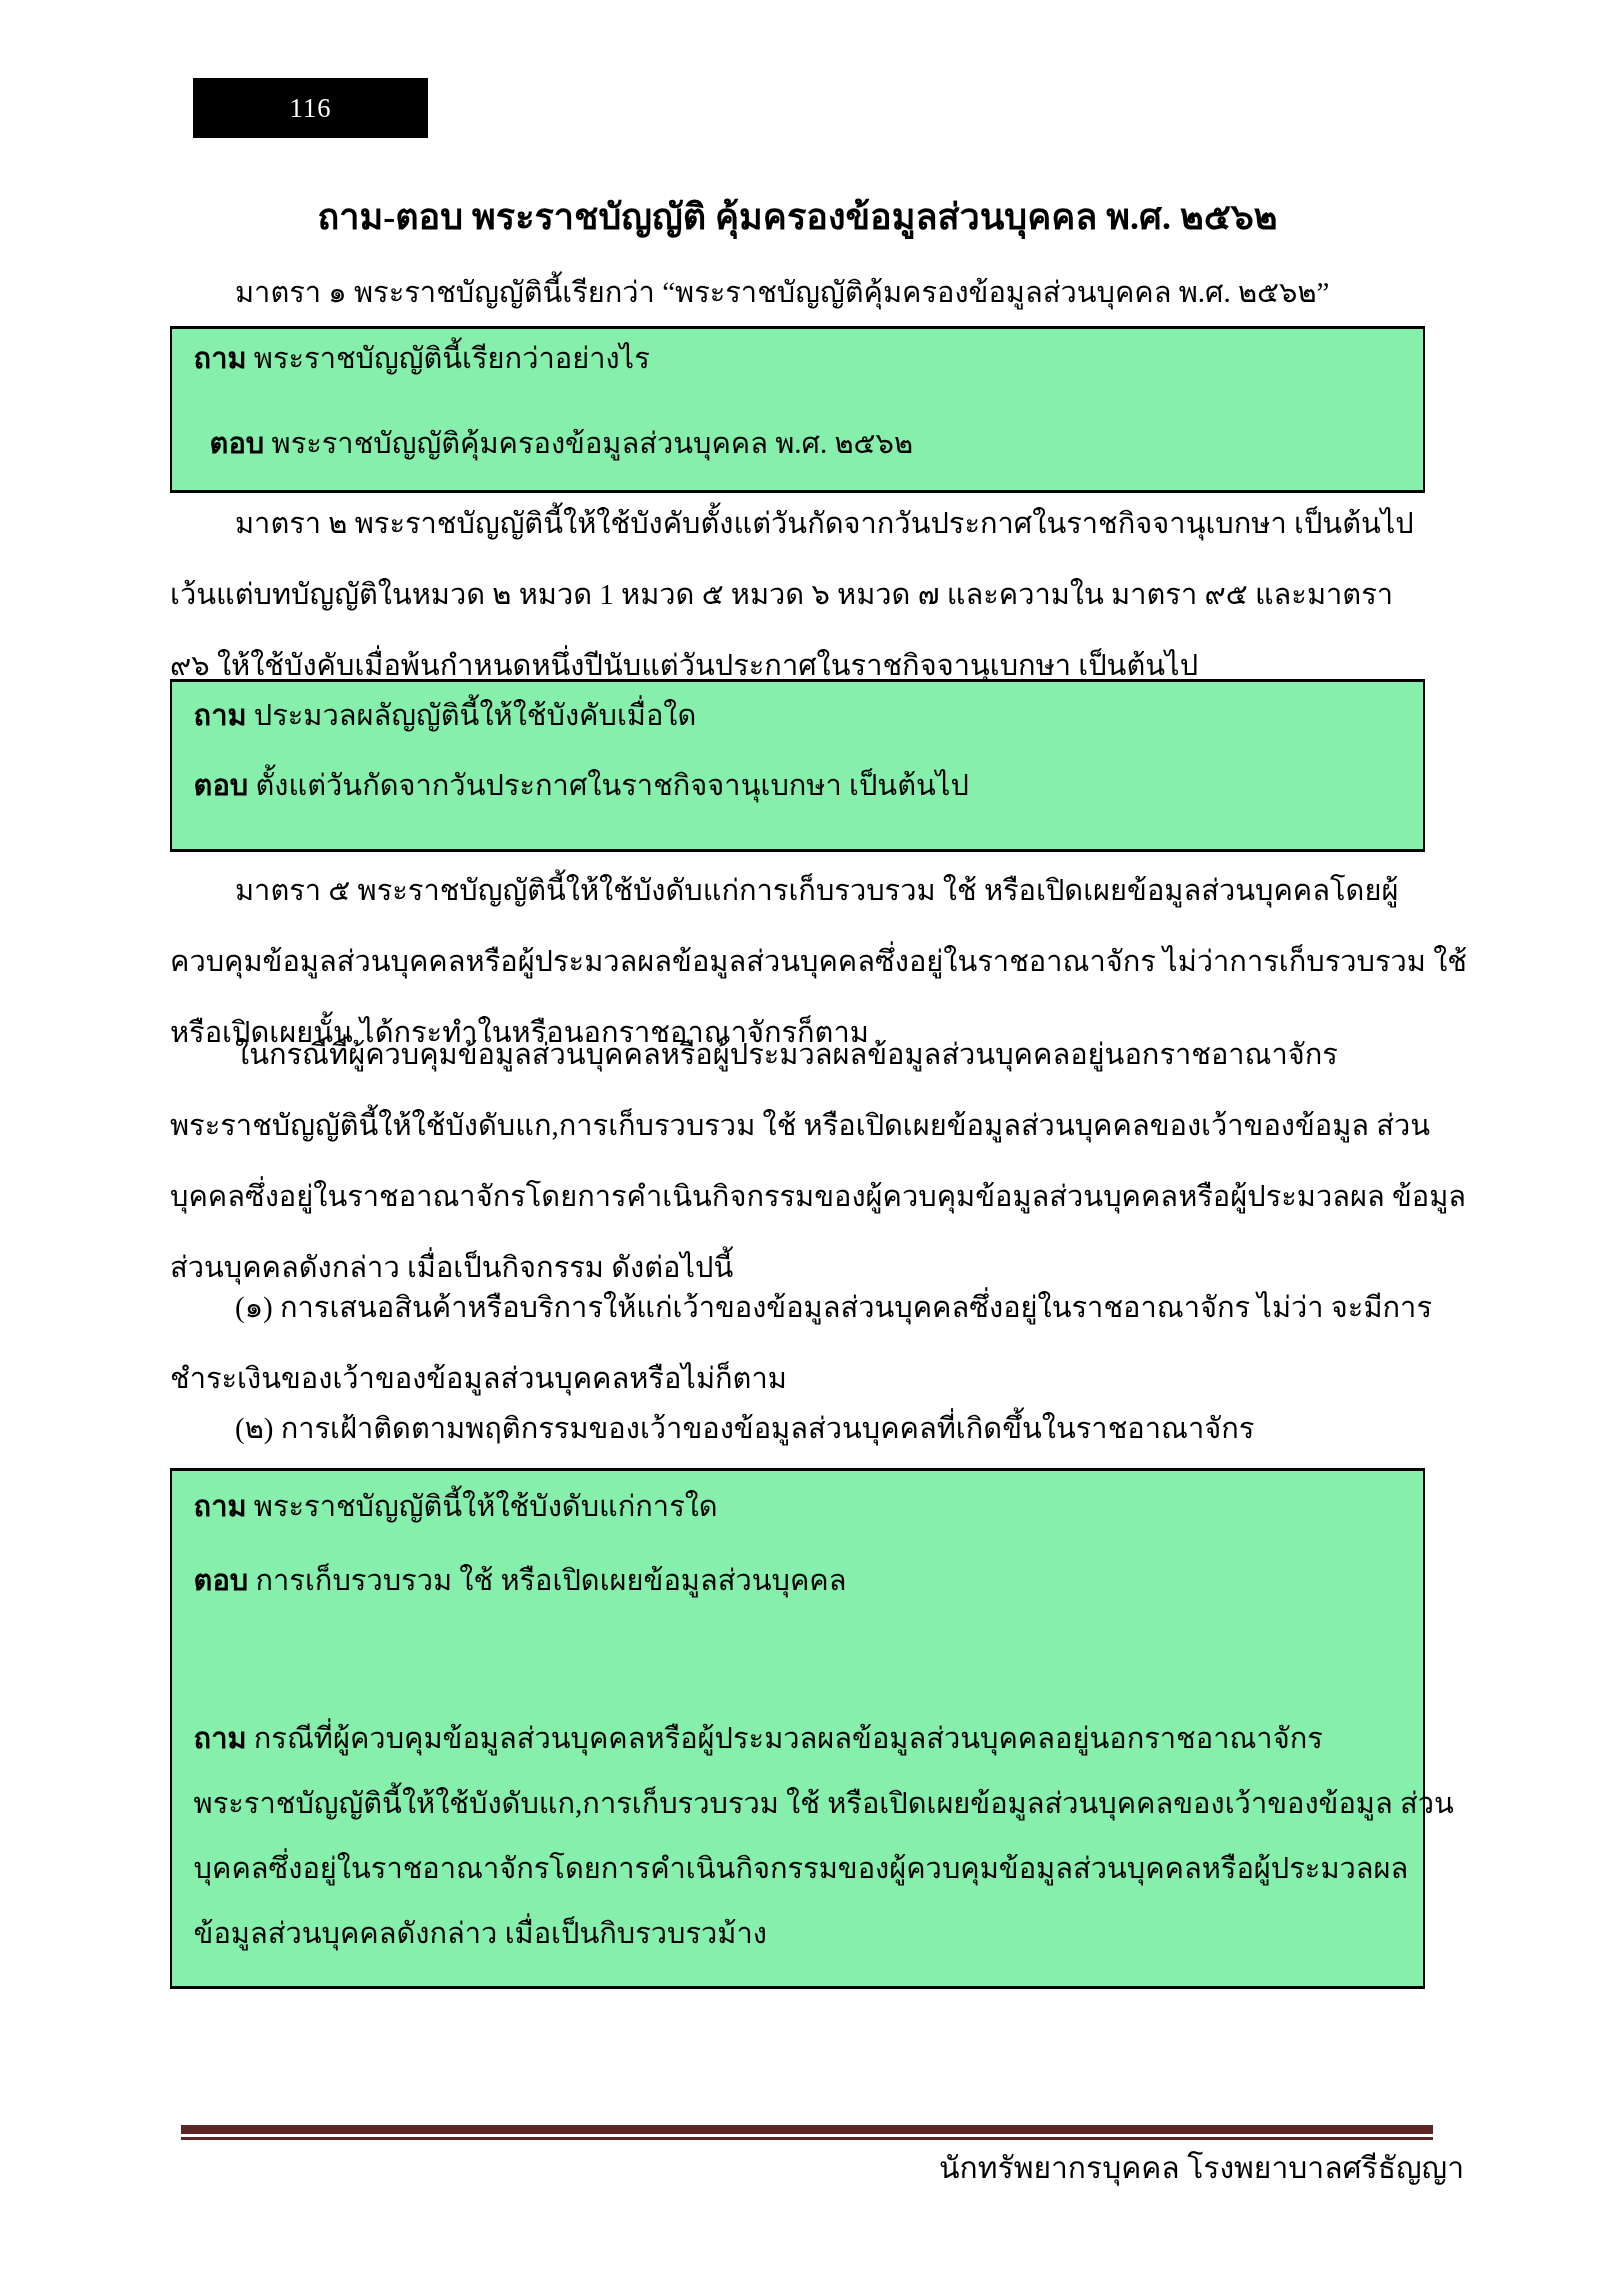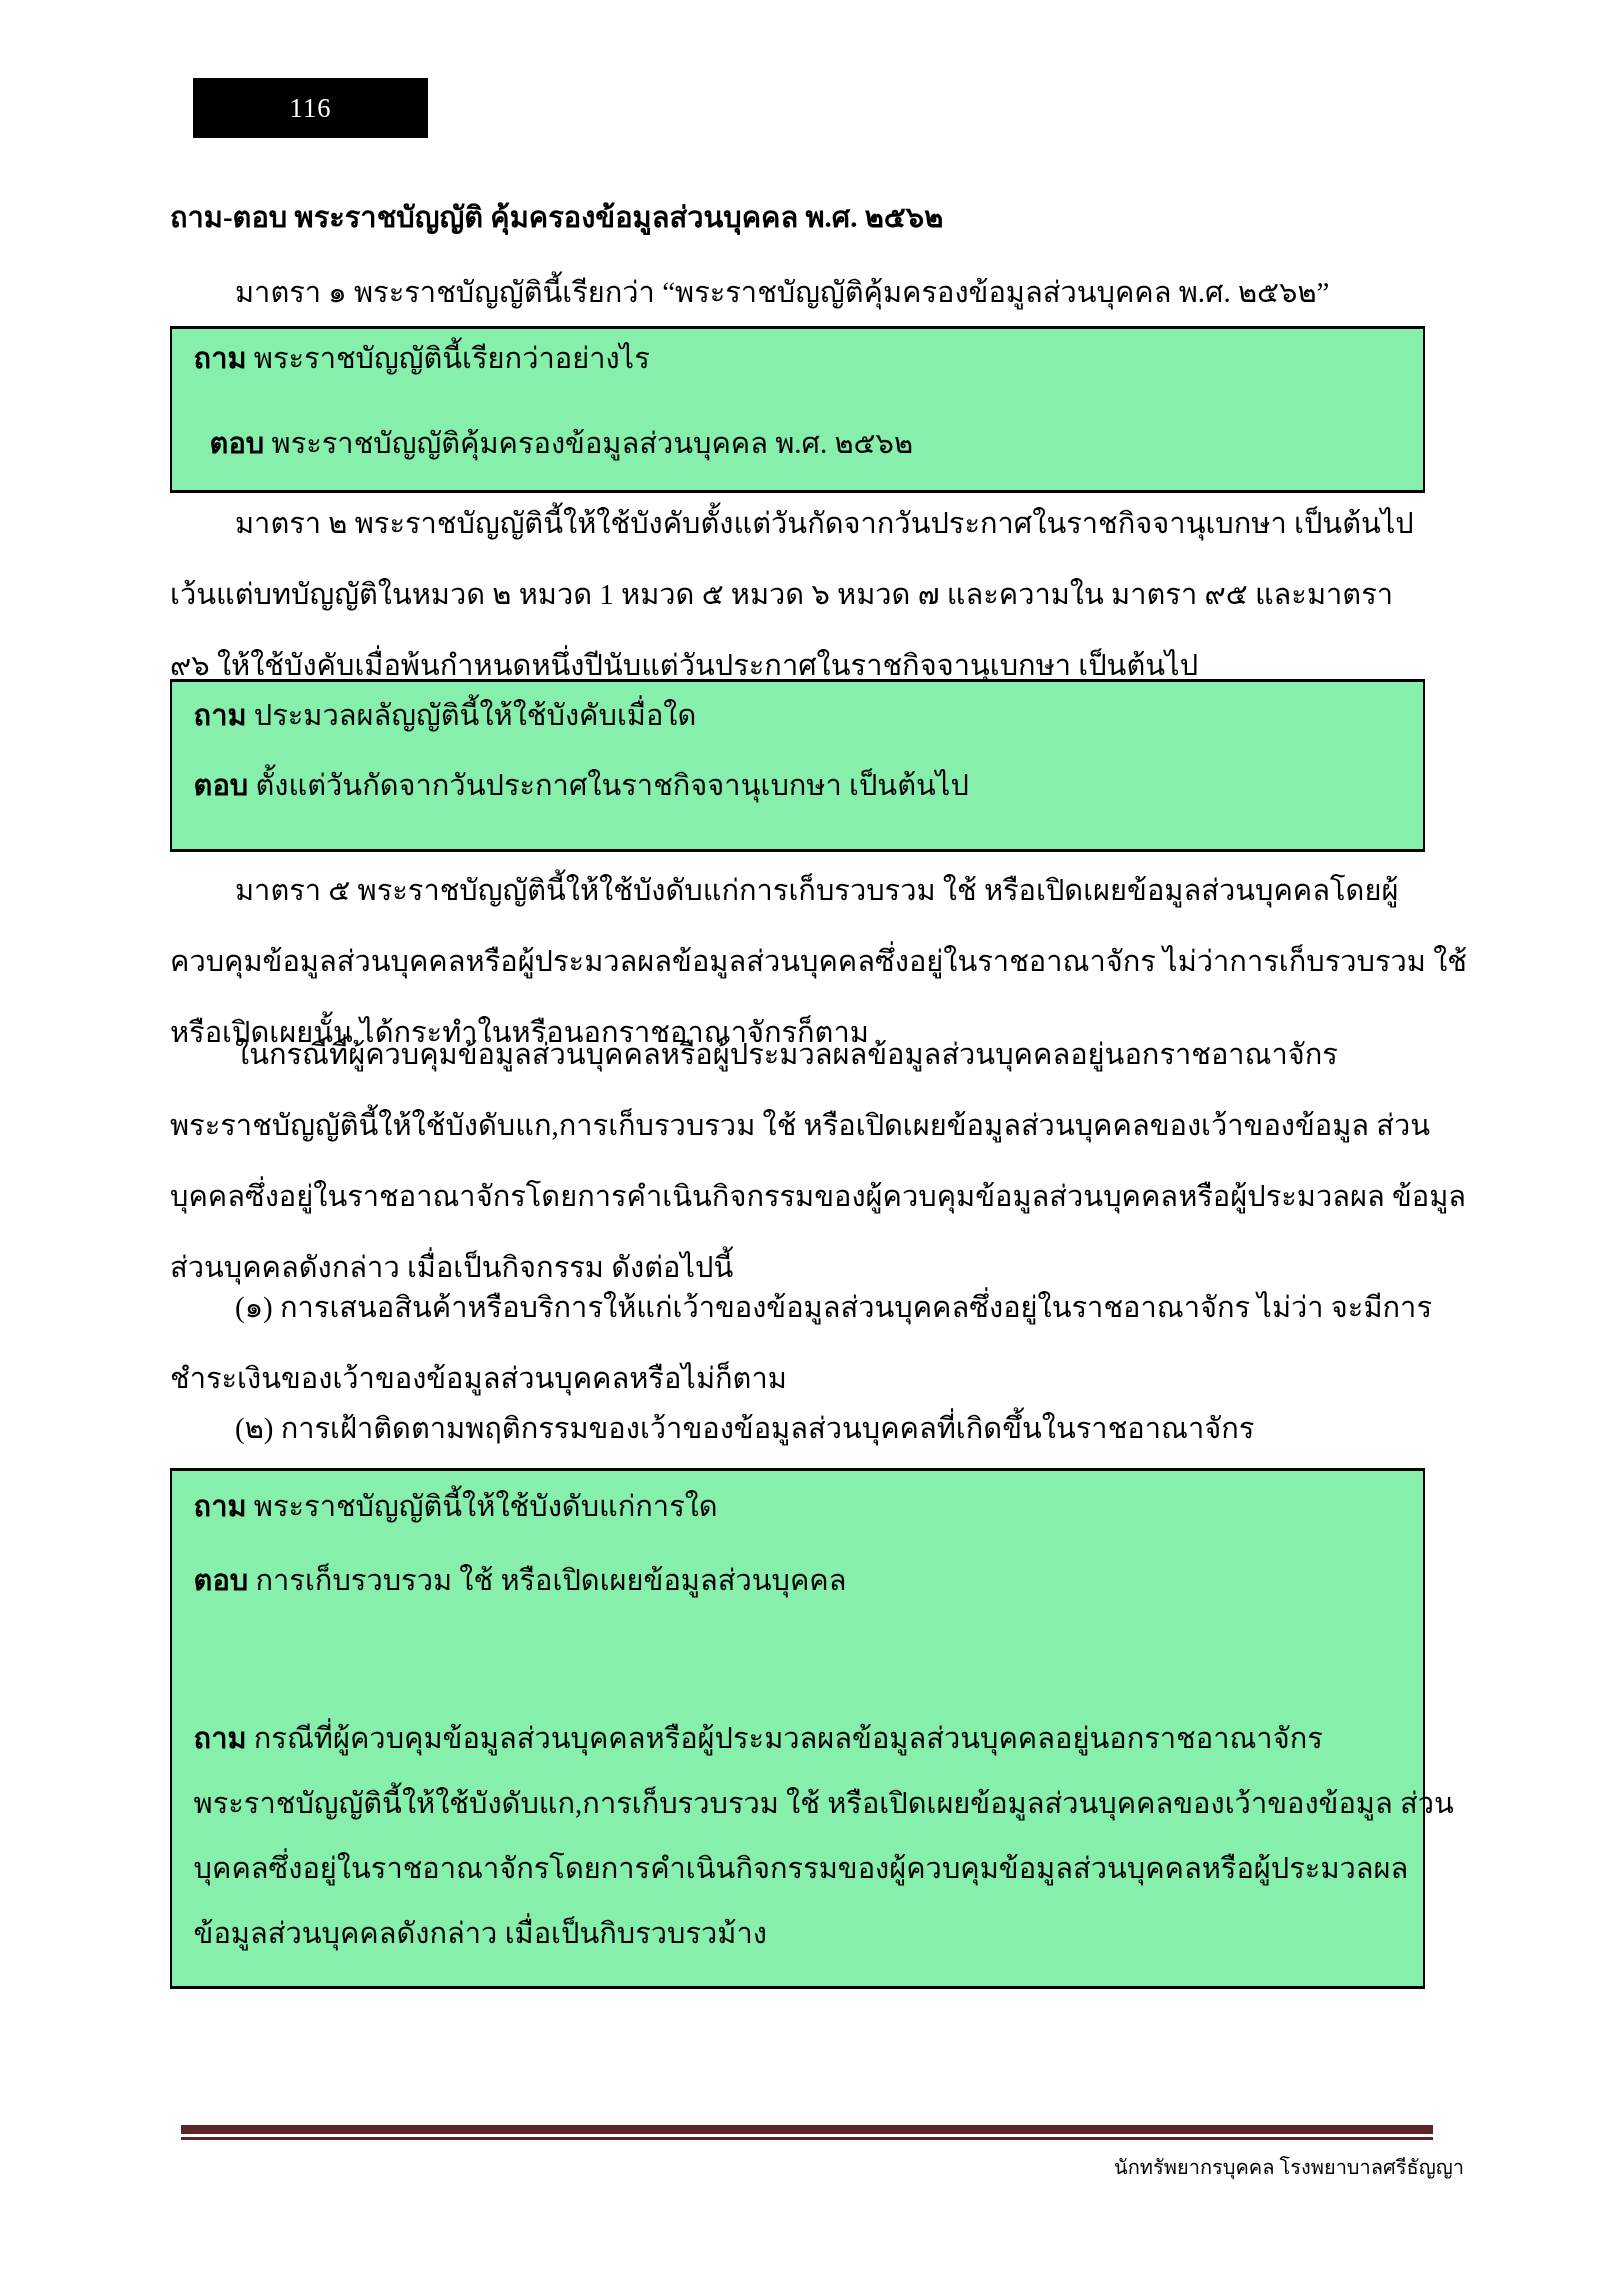--- a/index.html
+++ b/index.html
@@ -18,7 +18,7 @@
   }
   .doc-title {
     position:absolute; left:170px; top:188px; width:1255px;
-    font-weight:bold; font-size:29px; line-height:59px;
+    text-align:center; font-weight:bold; font-size:36px; line-height:59px;
   }
   .para {
     position:absolute; left:170px; width:1264px;

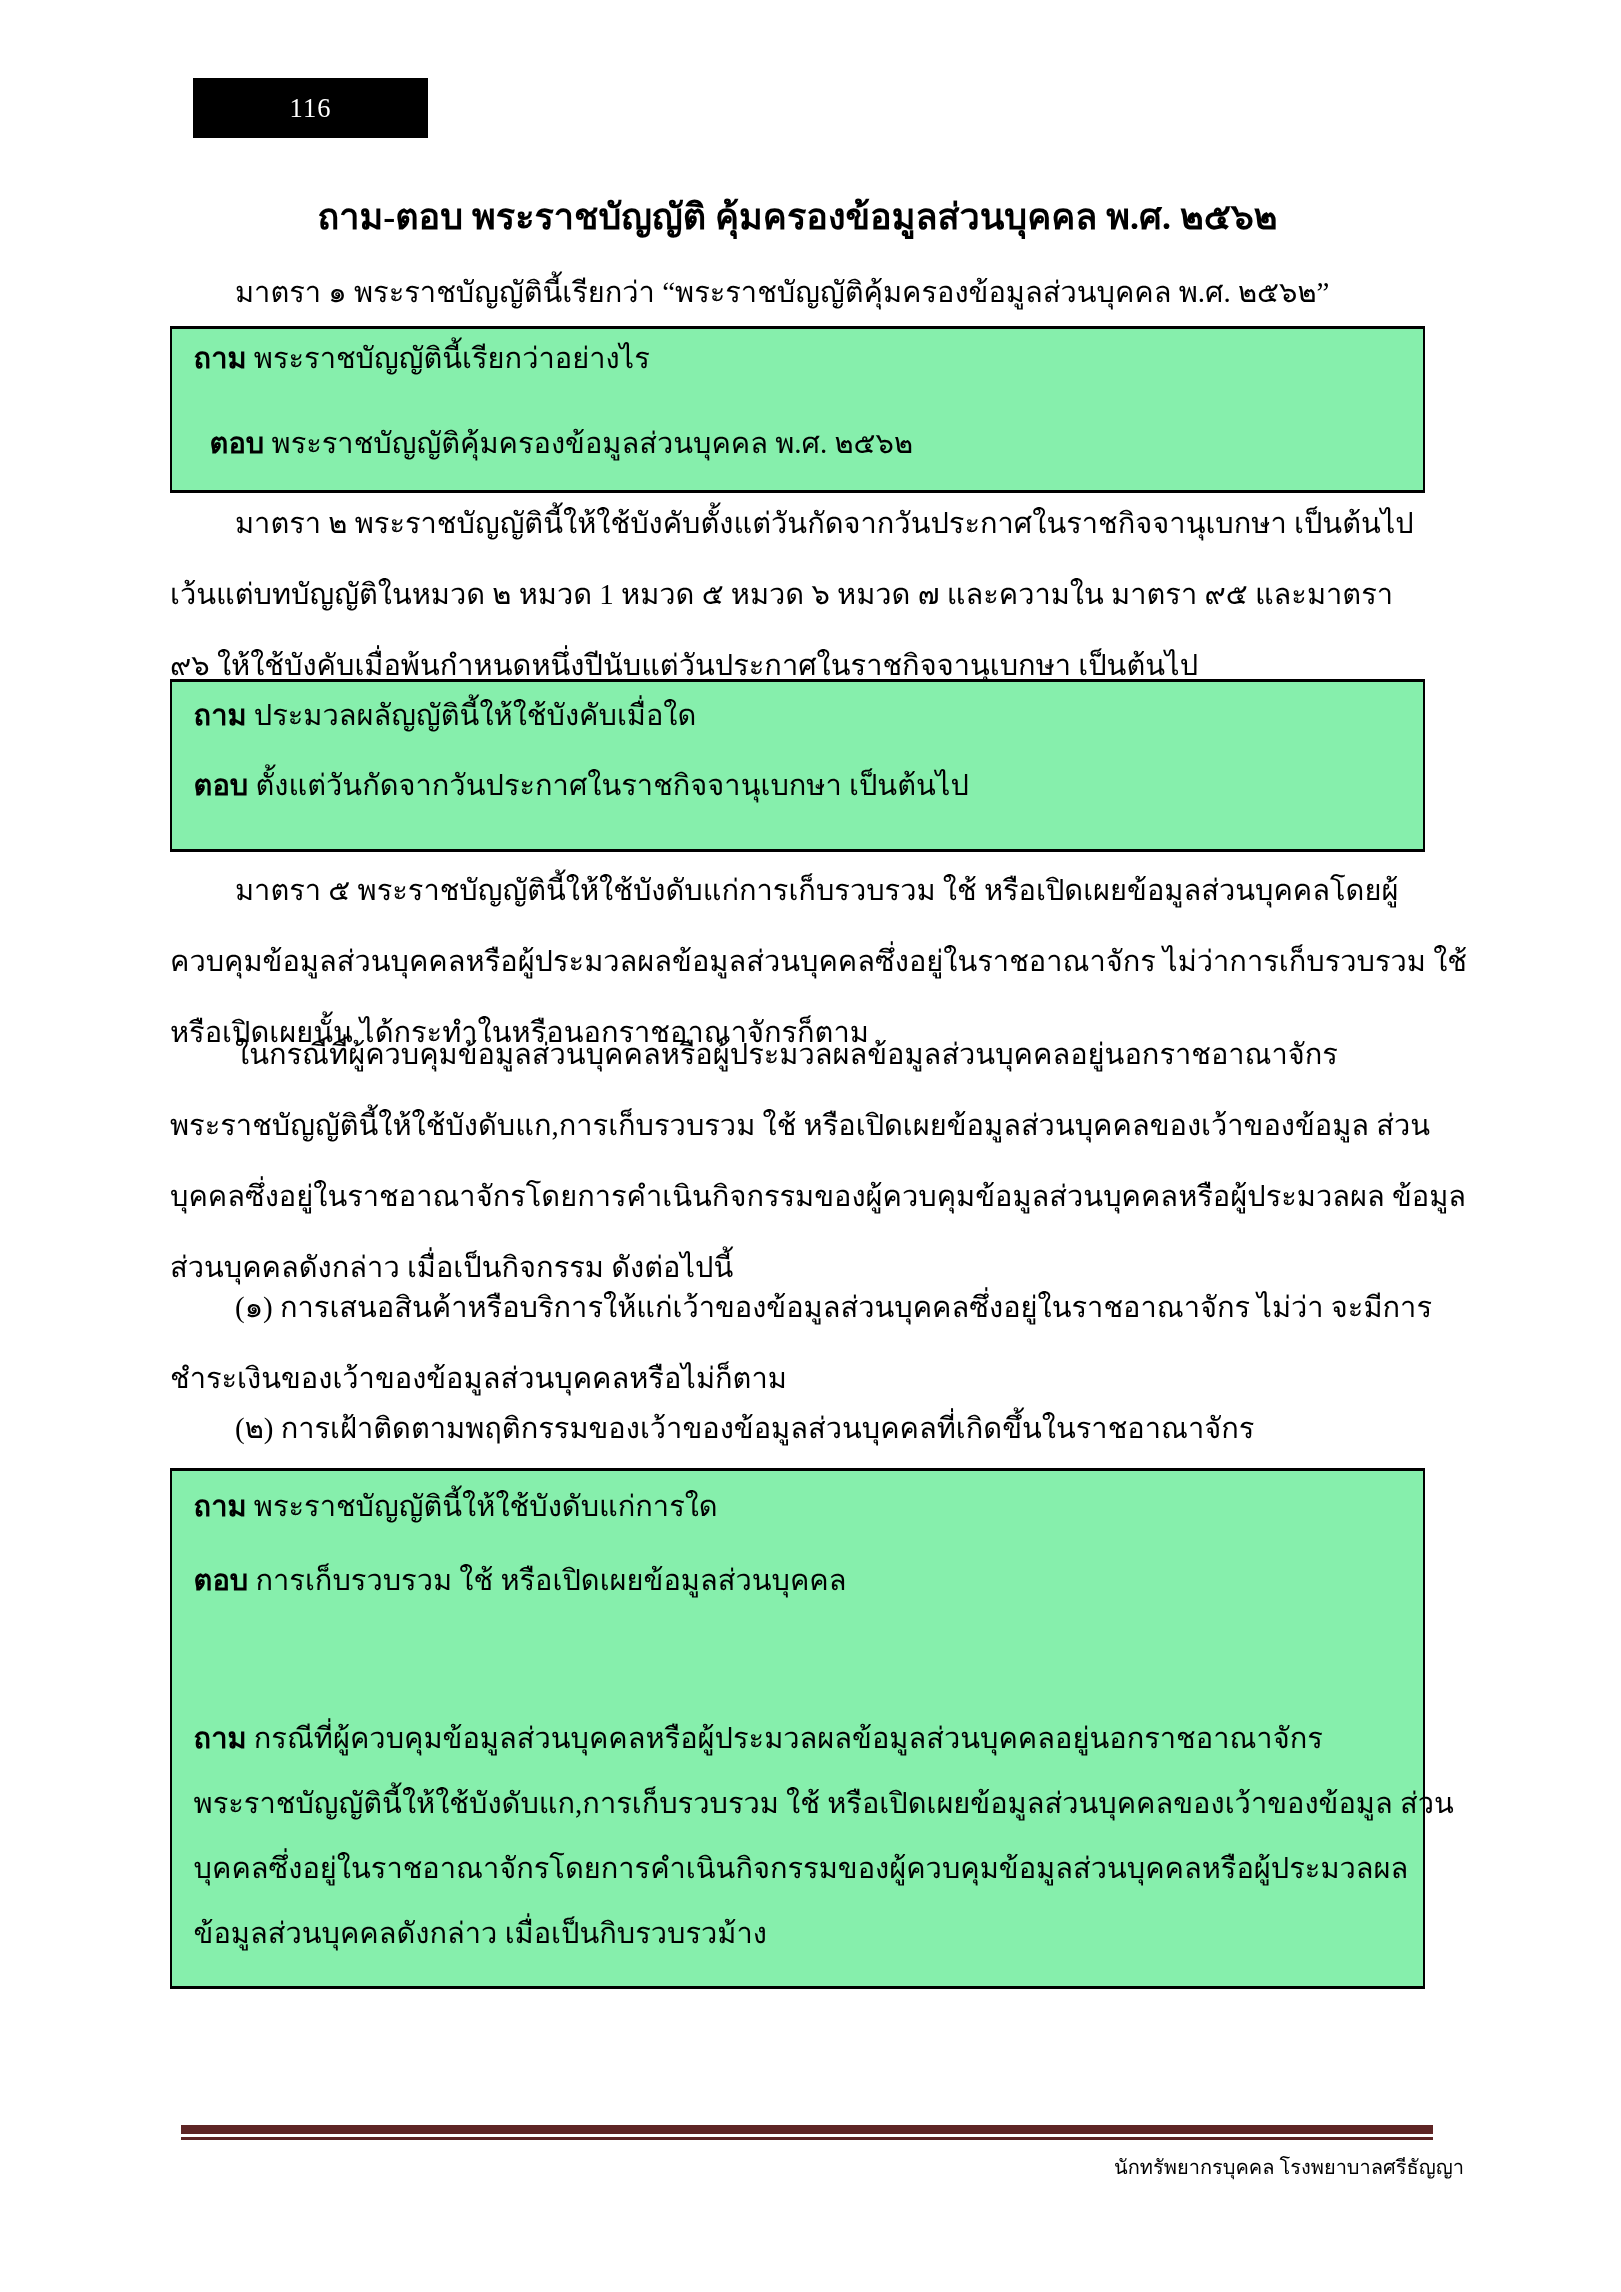--- a/index.html
+++ b/index.html
@@ -64,7 +64,7 @@
   }
   .footer-credit {
     position:absolute; left:170px; top:2145px; width:1294px;
-    text-align:right; font-size:20px; line-height:45px; white-space:nowrap;
+    text-align:right; font-size:30px; line-height:45px; white-space:nowrap;
   }
 </style>
 </head>

